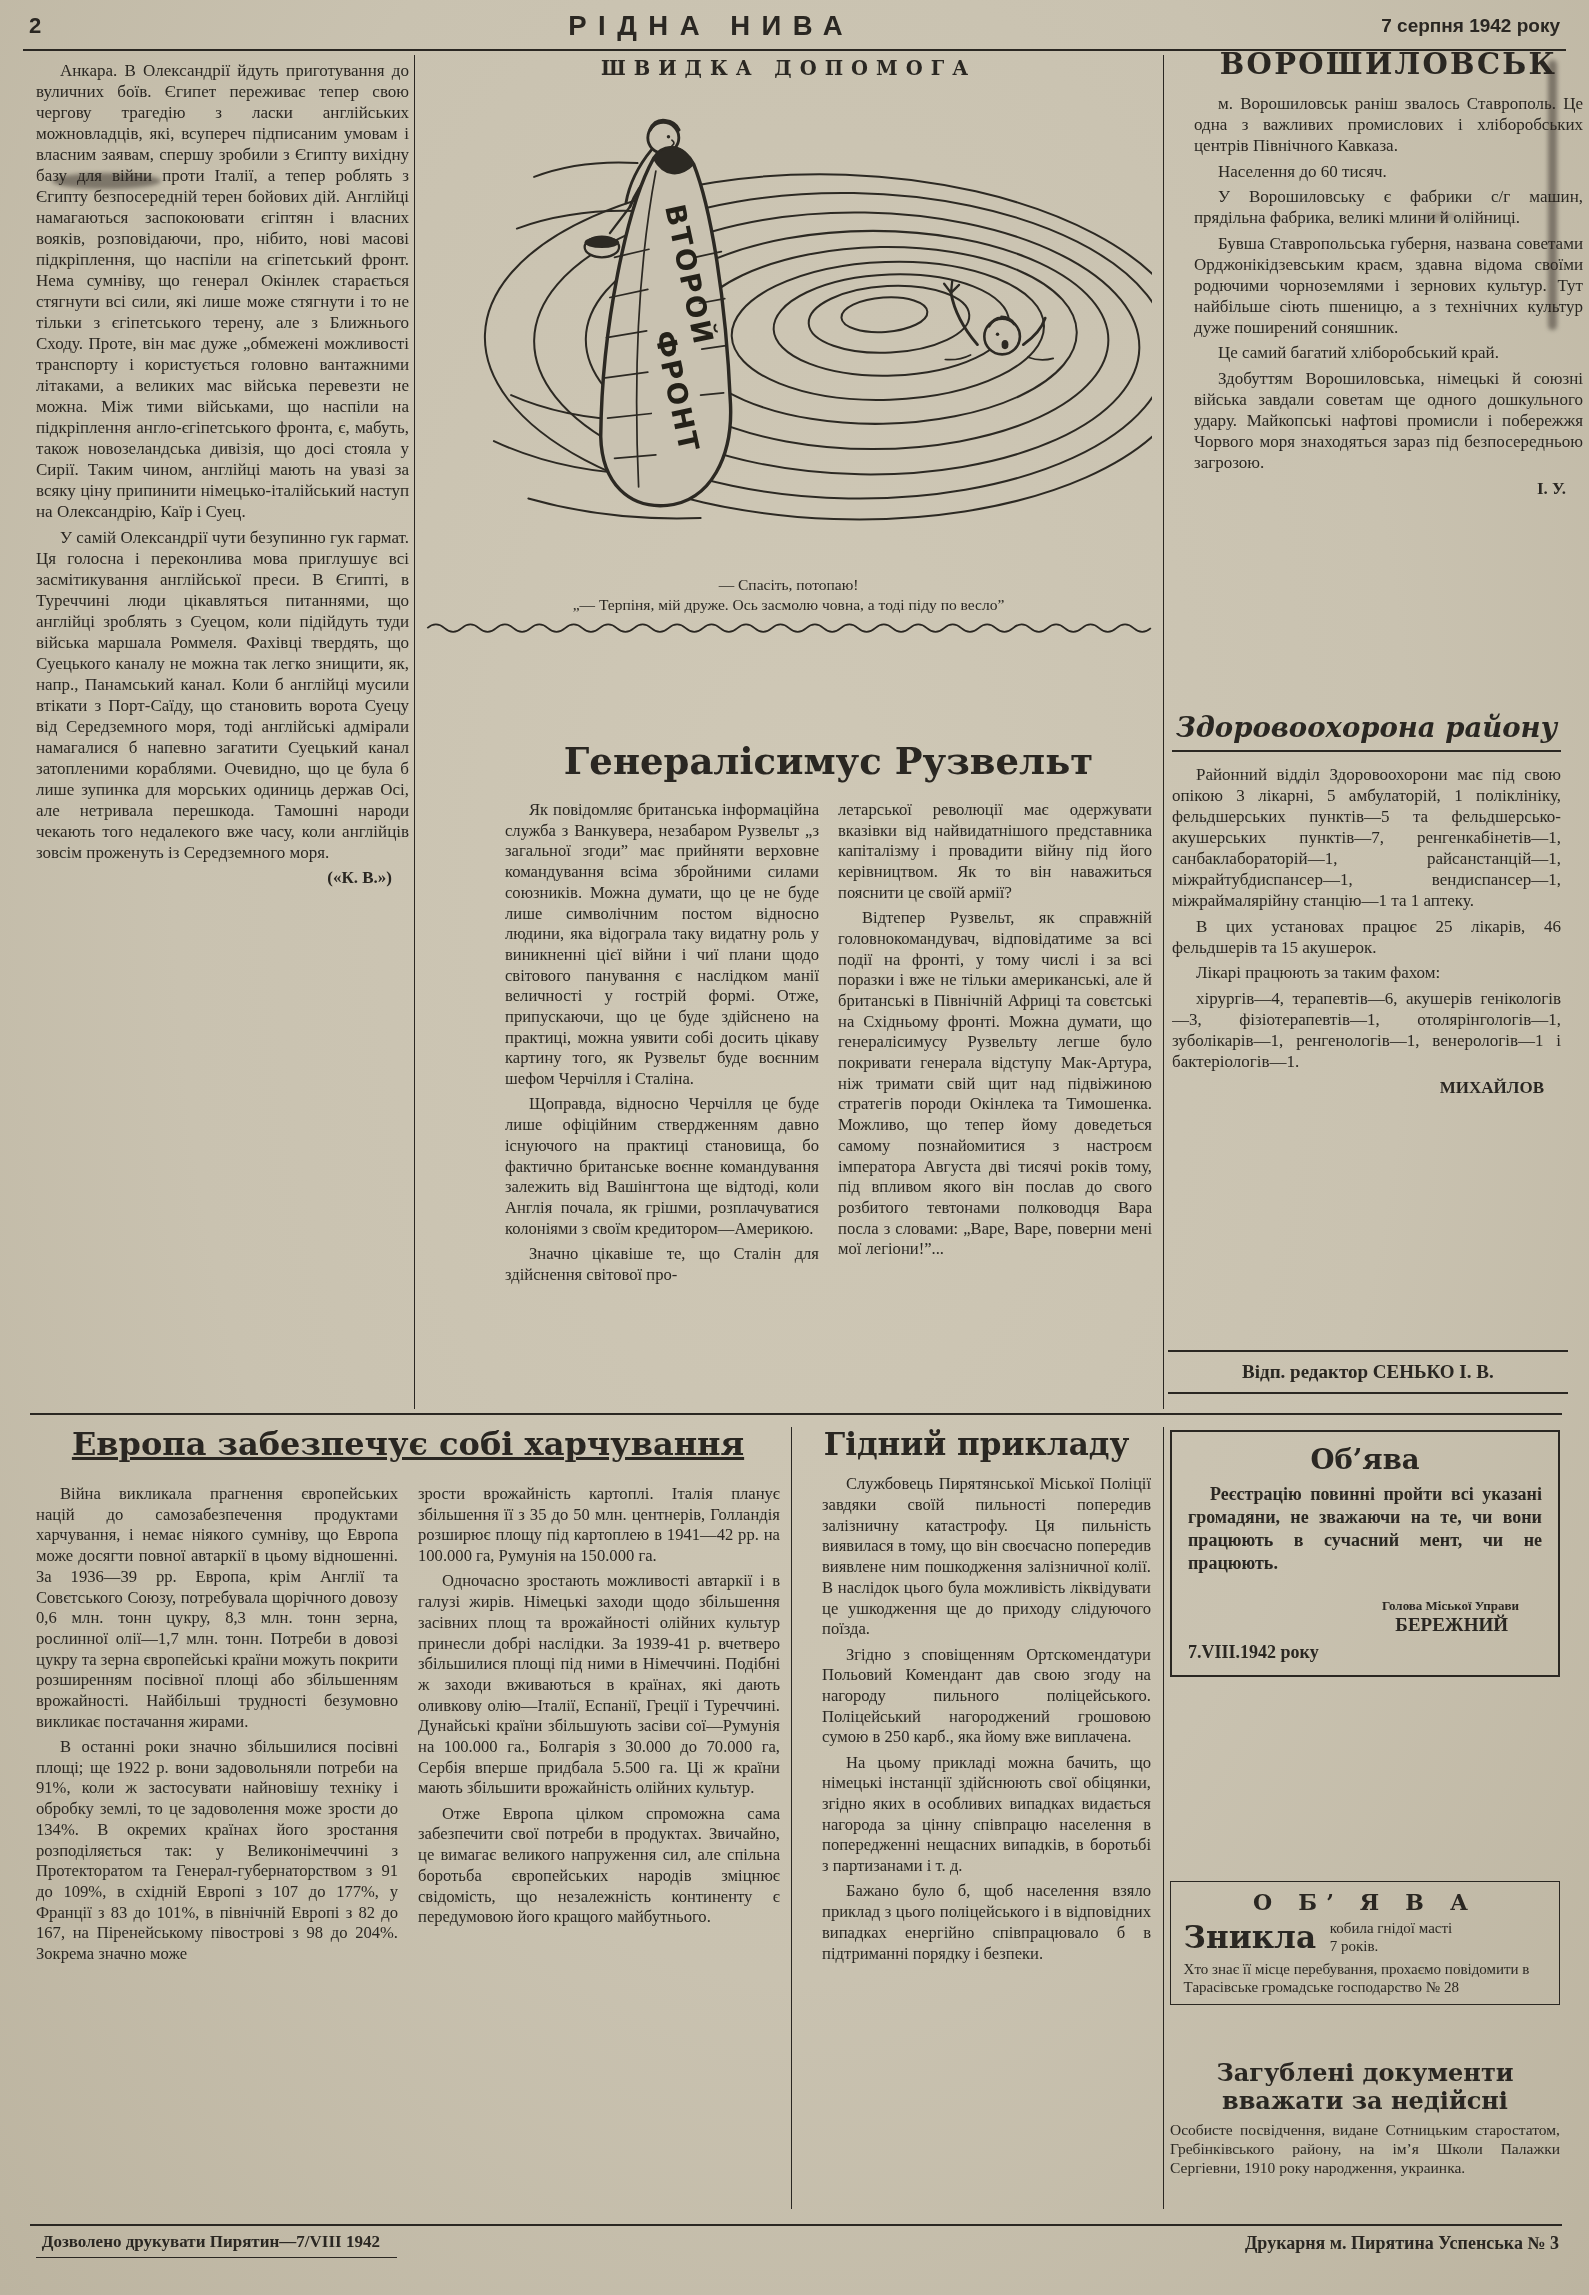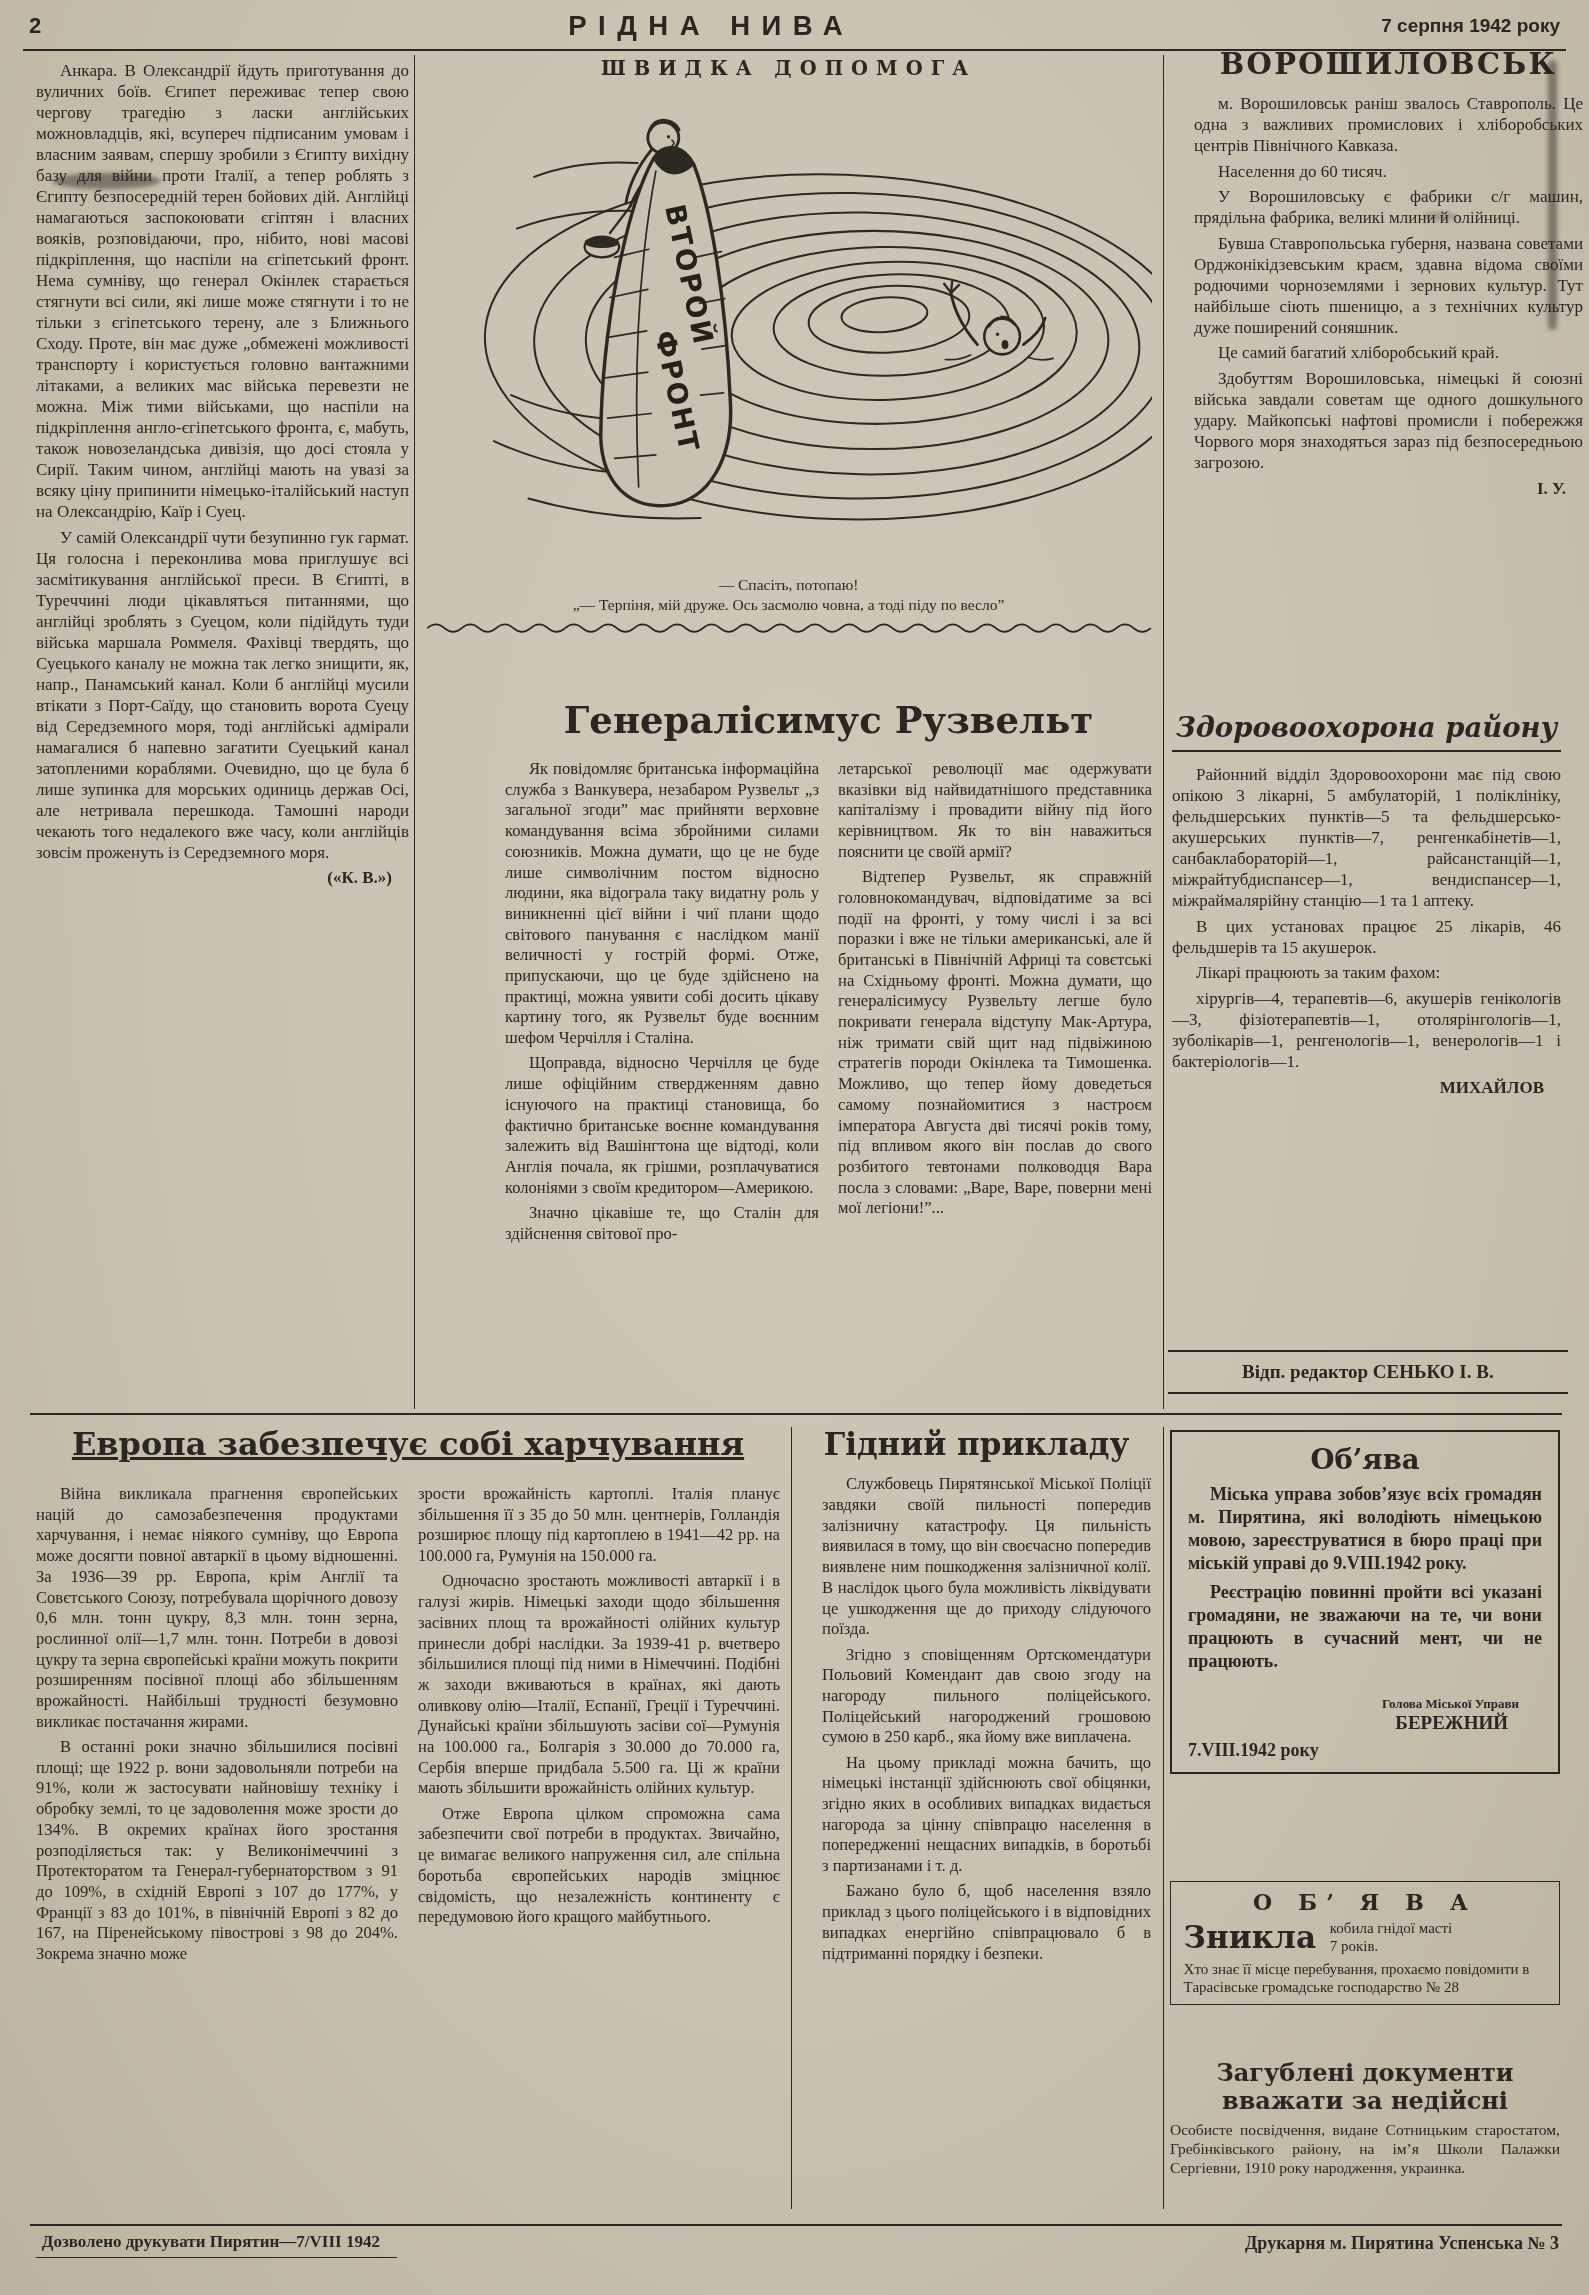--- a/index.html
+++ b/index.html
@@ -41,7 +41,7 @@
   .art-voro .headline{font-size:29px;letter-spacing:2.3px;}
   .art-voro .body{font-size:17px;line-height:21px;}
   
-  .art-roos{left:505px;top:700px;width:647px;height:697px;}
+  .art-roos{left:505px;top:741px;width:647px;height:697px;}
   .art-roos .headline{font-size:37px;margin-bottom:8px;}
   .roos-col{position:absolute;top:59px;bottom:0;width:314px;overflow:hidden;font-size:16.6px;line-height:20.7px;}
   .roos-col.c1{left:0;}

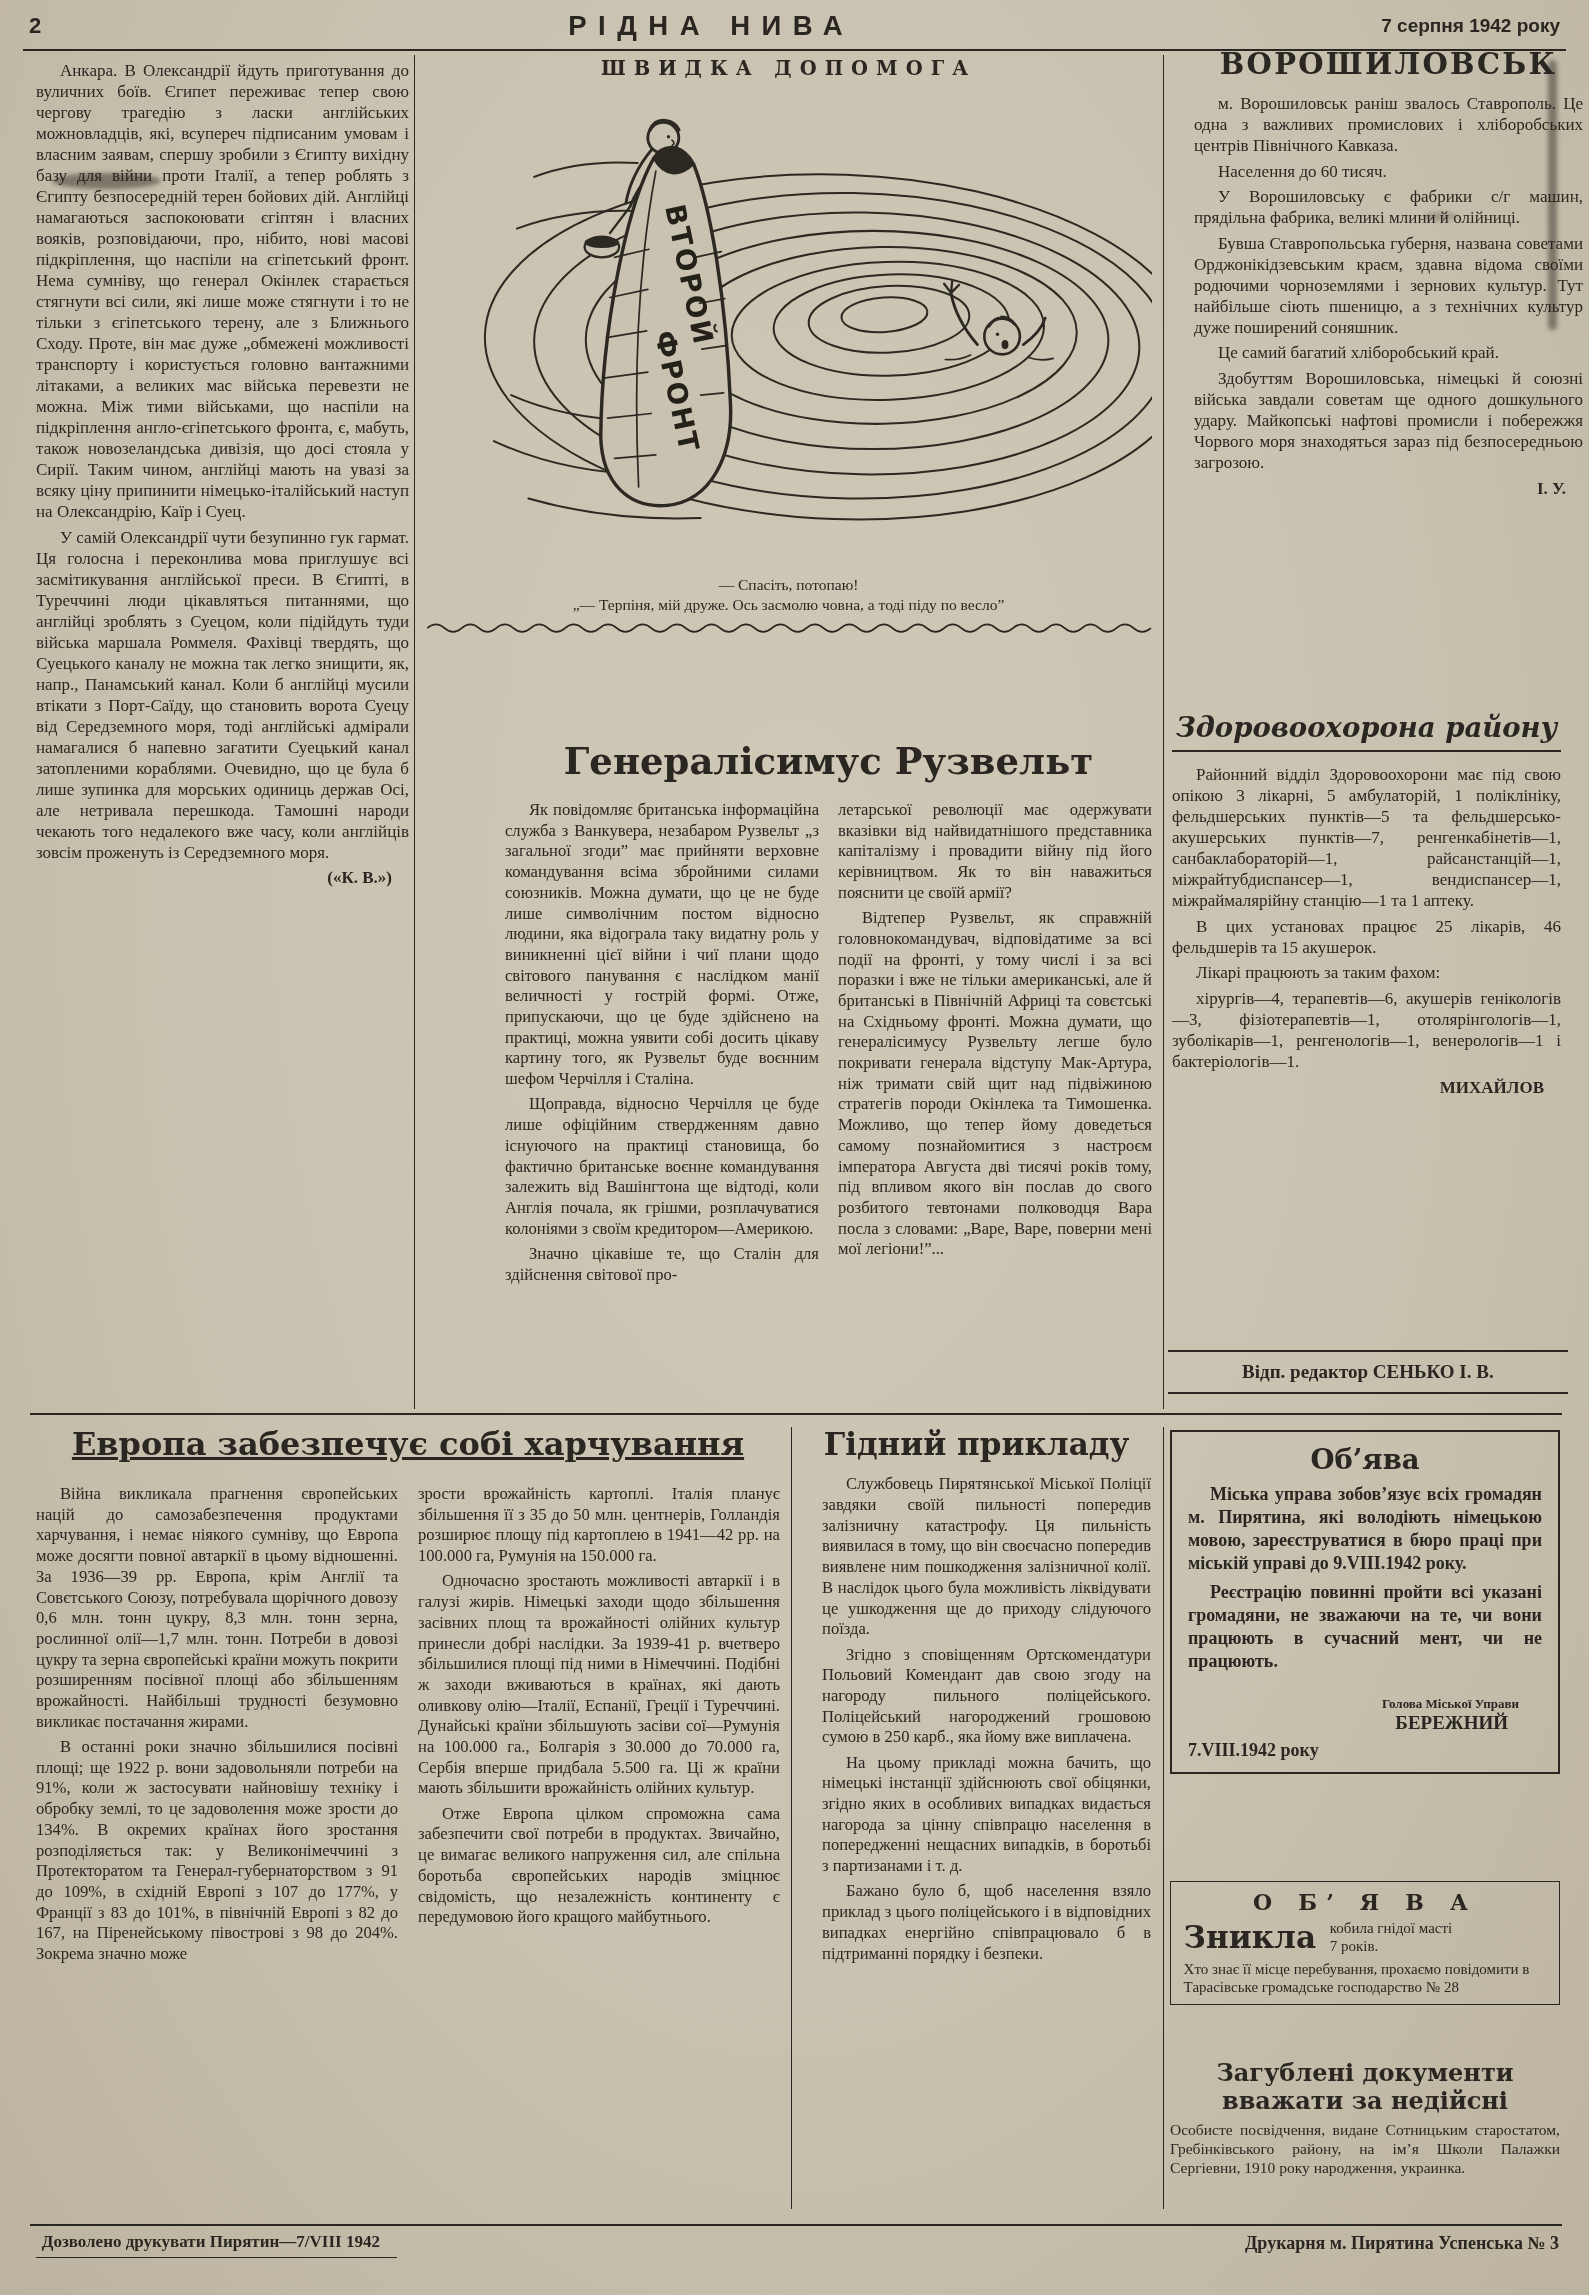--- a/index.html
+++ b/index.html
@@ -242,7 +242,6 @@
   <div class="ann1">
     <h2 class="headline">Об’ява</h2>
     <div class="body">
-      <p>Міська управа зобов’язує всіх громадян м. Пирятина, які володіють німецькою мовою, зареєструватися в бюро праці при міській управі до 9.VIII.1942 року.</p>
       <p>Реєстрацію повинні пройти всі указані громадяни, не зважаючи на те, чи вони працюють в сучасний мент, чи не працюють.</p>
     </div>
     <div class="sig1">Голова Міської Управи</div>

